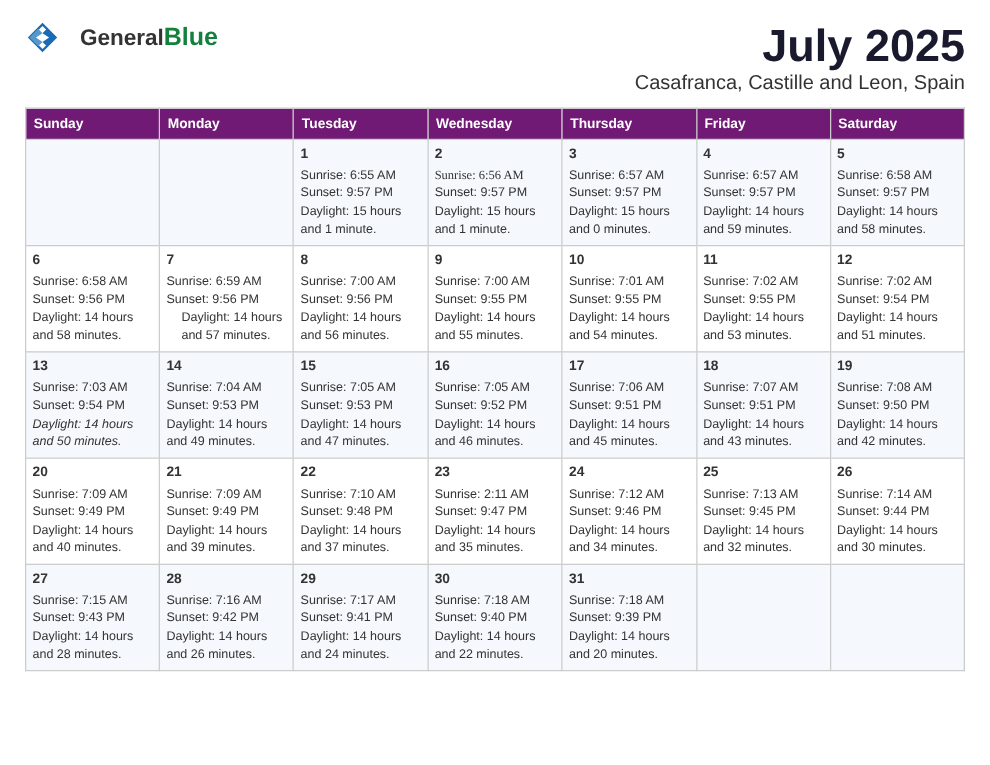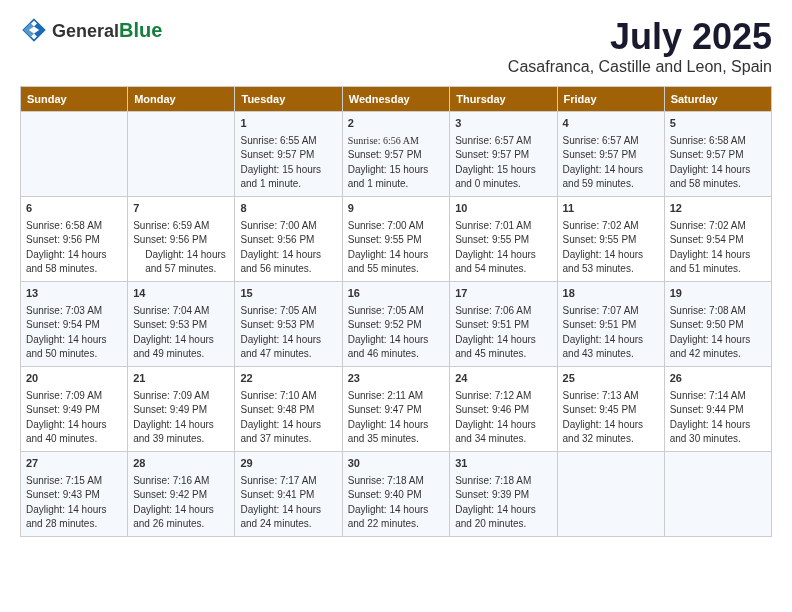--- a/index.html
+++ b/index.html
@@ -19,7 +19,7 @@
     .logo {
       display: flex;
       align-items: center;
-      gap: 4px;
+      gap: 16px;
     }
     .logo-text-general {
       font-size: 18px;

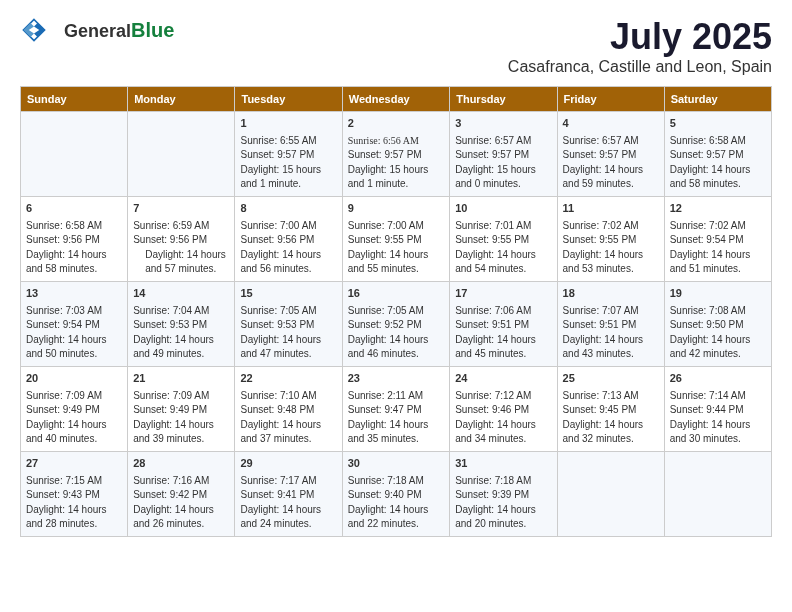--- a/index.html
+++ b/index.html
@@ -55,7 +55,7 @@
       font-size: 10.5px;
     }
     thead tr th {
-      background-color: #a16207;
+      background-color: #701a75;
       color: #fff;
       text-align: left;
       padding: 6px 6px;

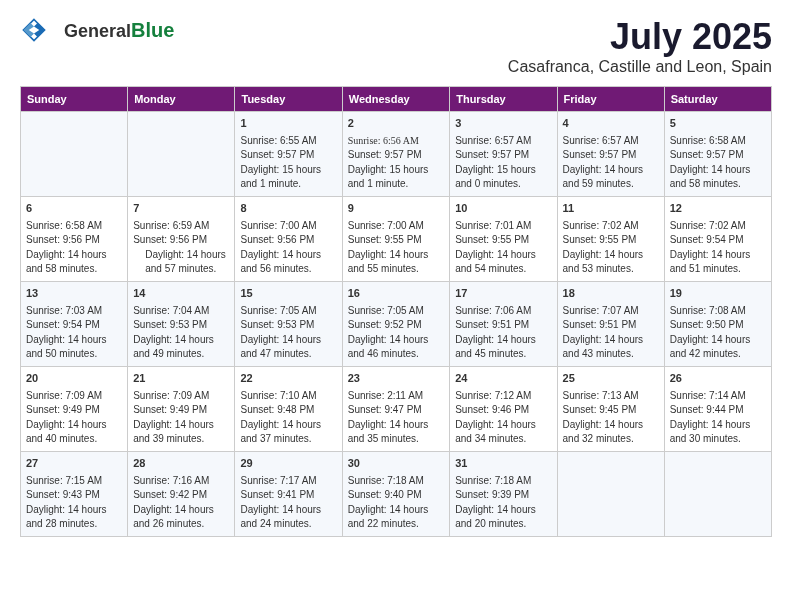--- a/index.html
+++ b/index.html
@@ -208,7 +208,7 @@
           <span class="day-number">13</span>
           <span style="display: block;">Sunrise: 7:03 AM</span>
           <span style="display: block;">Sunset: 9:54 PM</span>
-          <span style="display: block;">Daylight: 14 hours and 50 minutes.</span>
+          <span style="display: block; font-style: italic;">Daylight: 14 hours and 50 minutes.</span>
         </td>
         <td>
           <span class="day-number">14</span>

